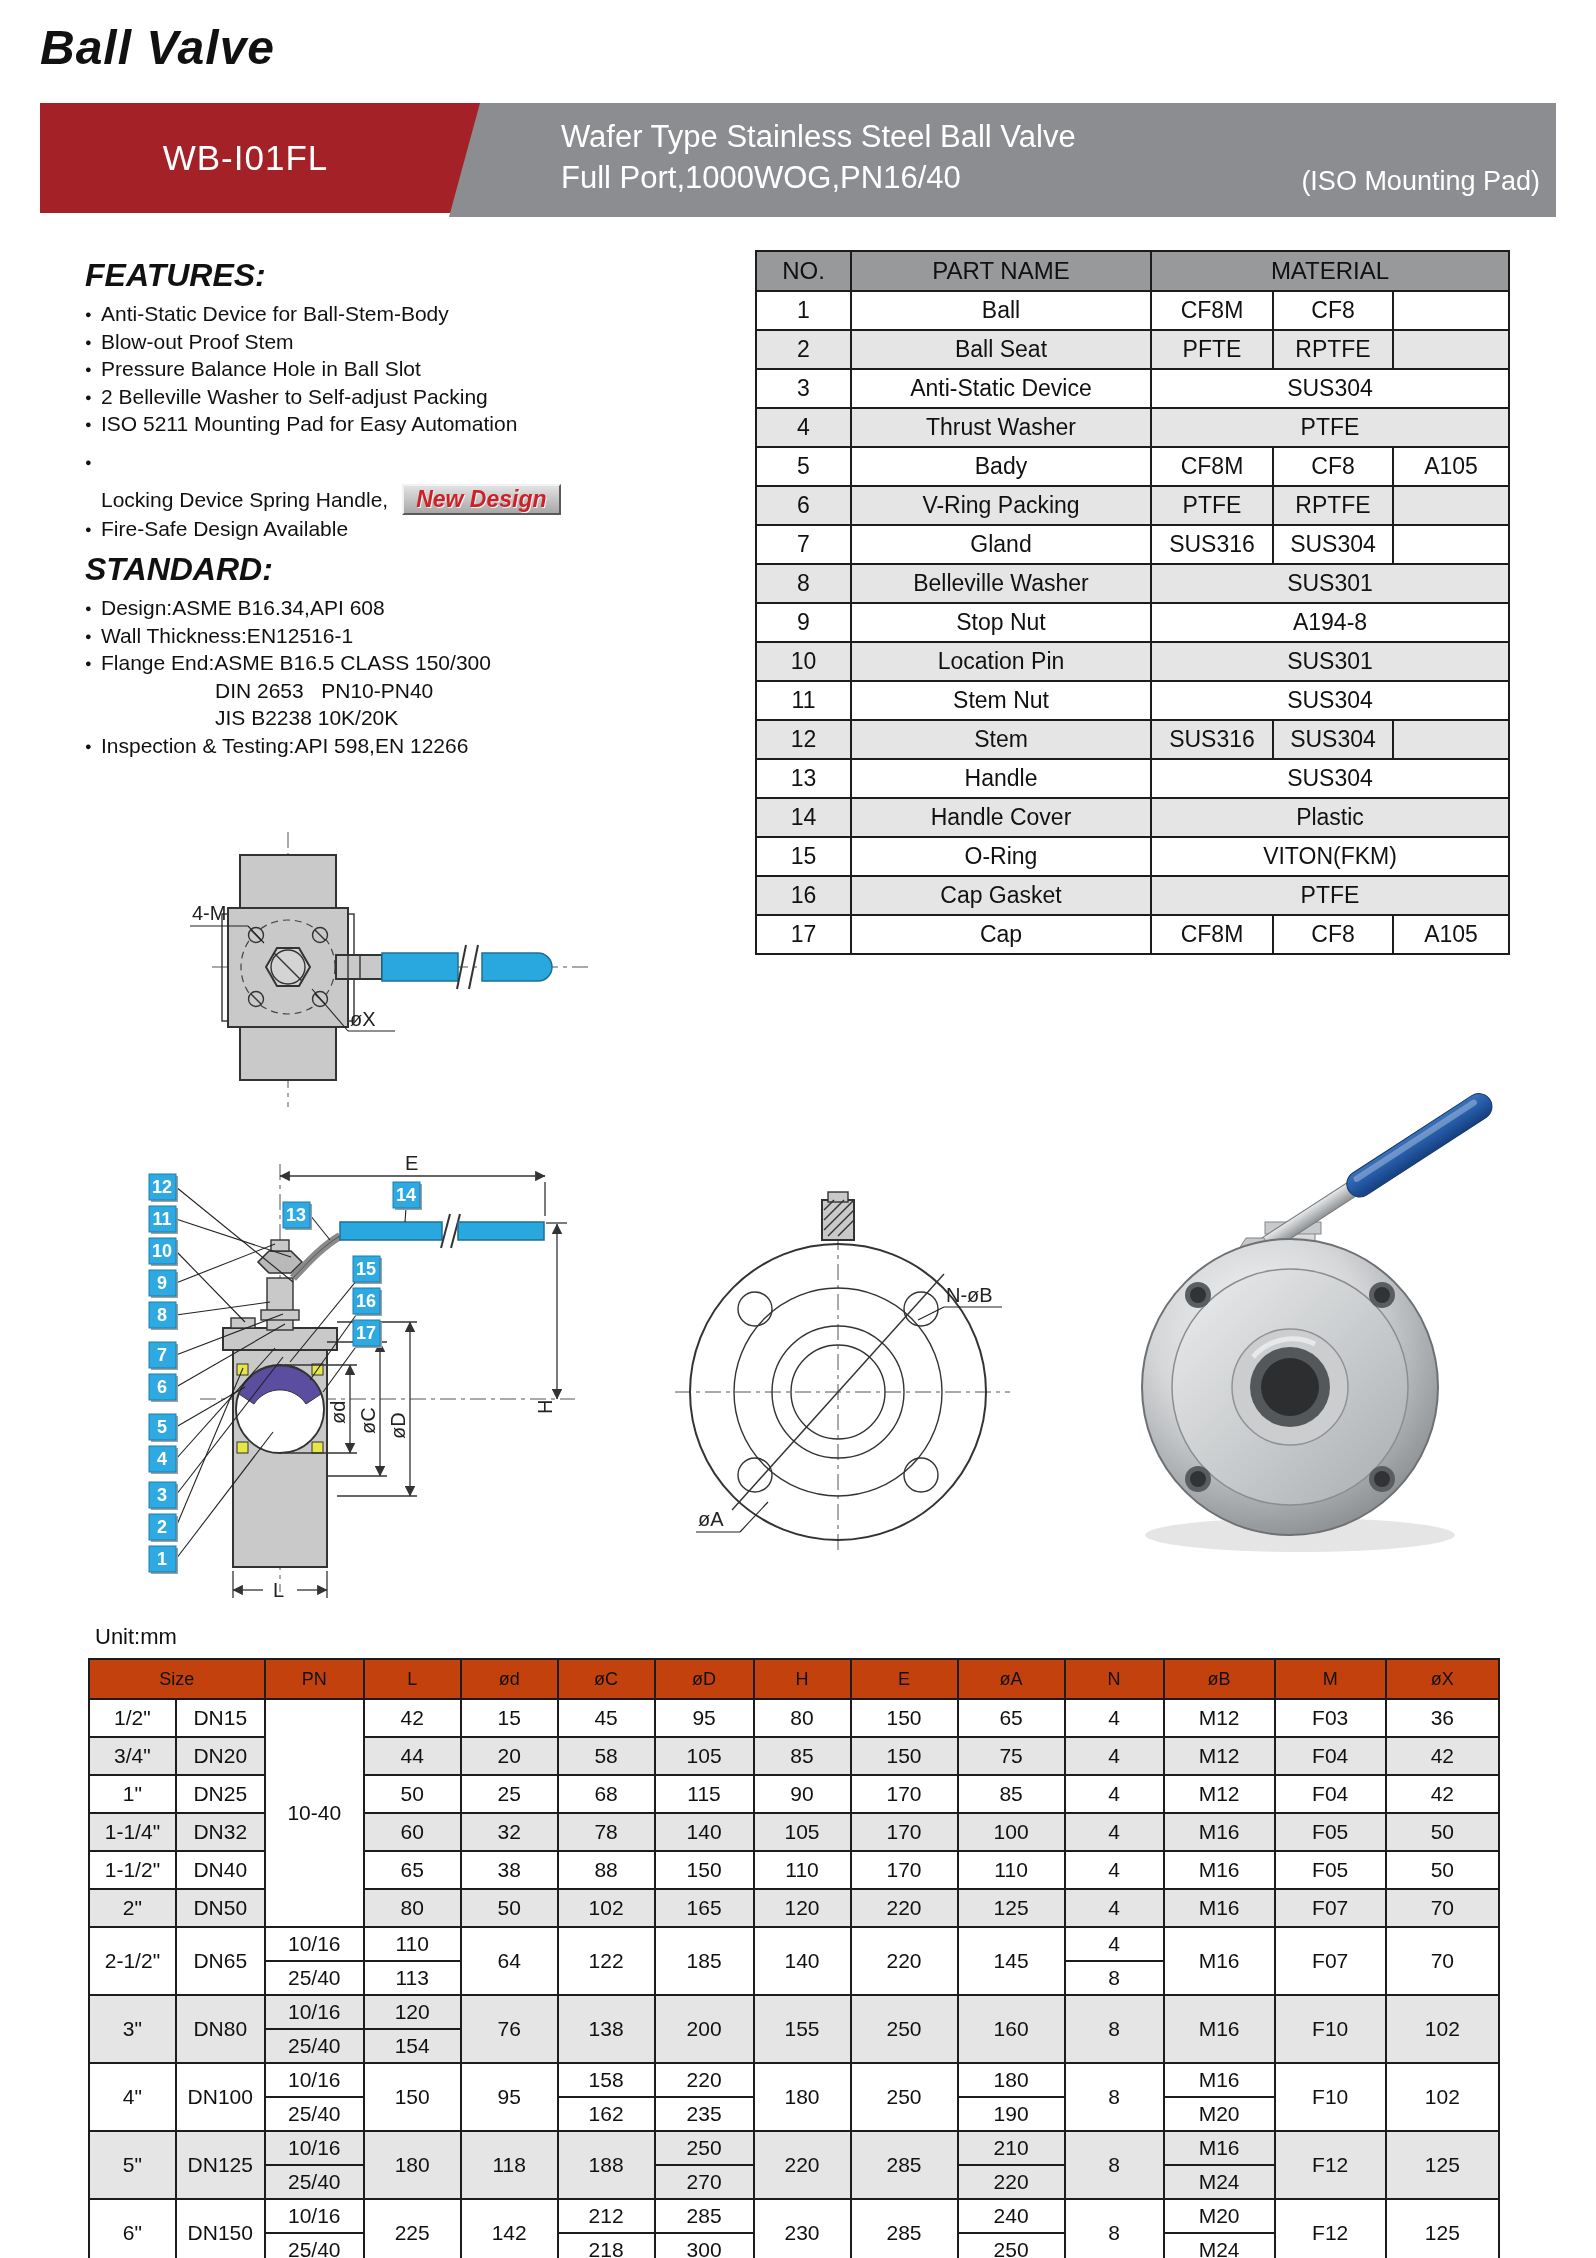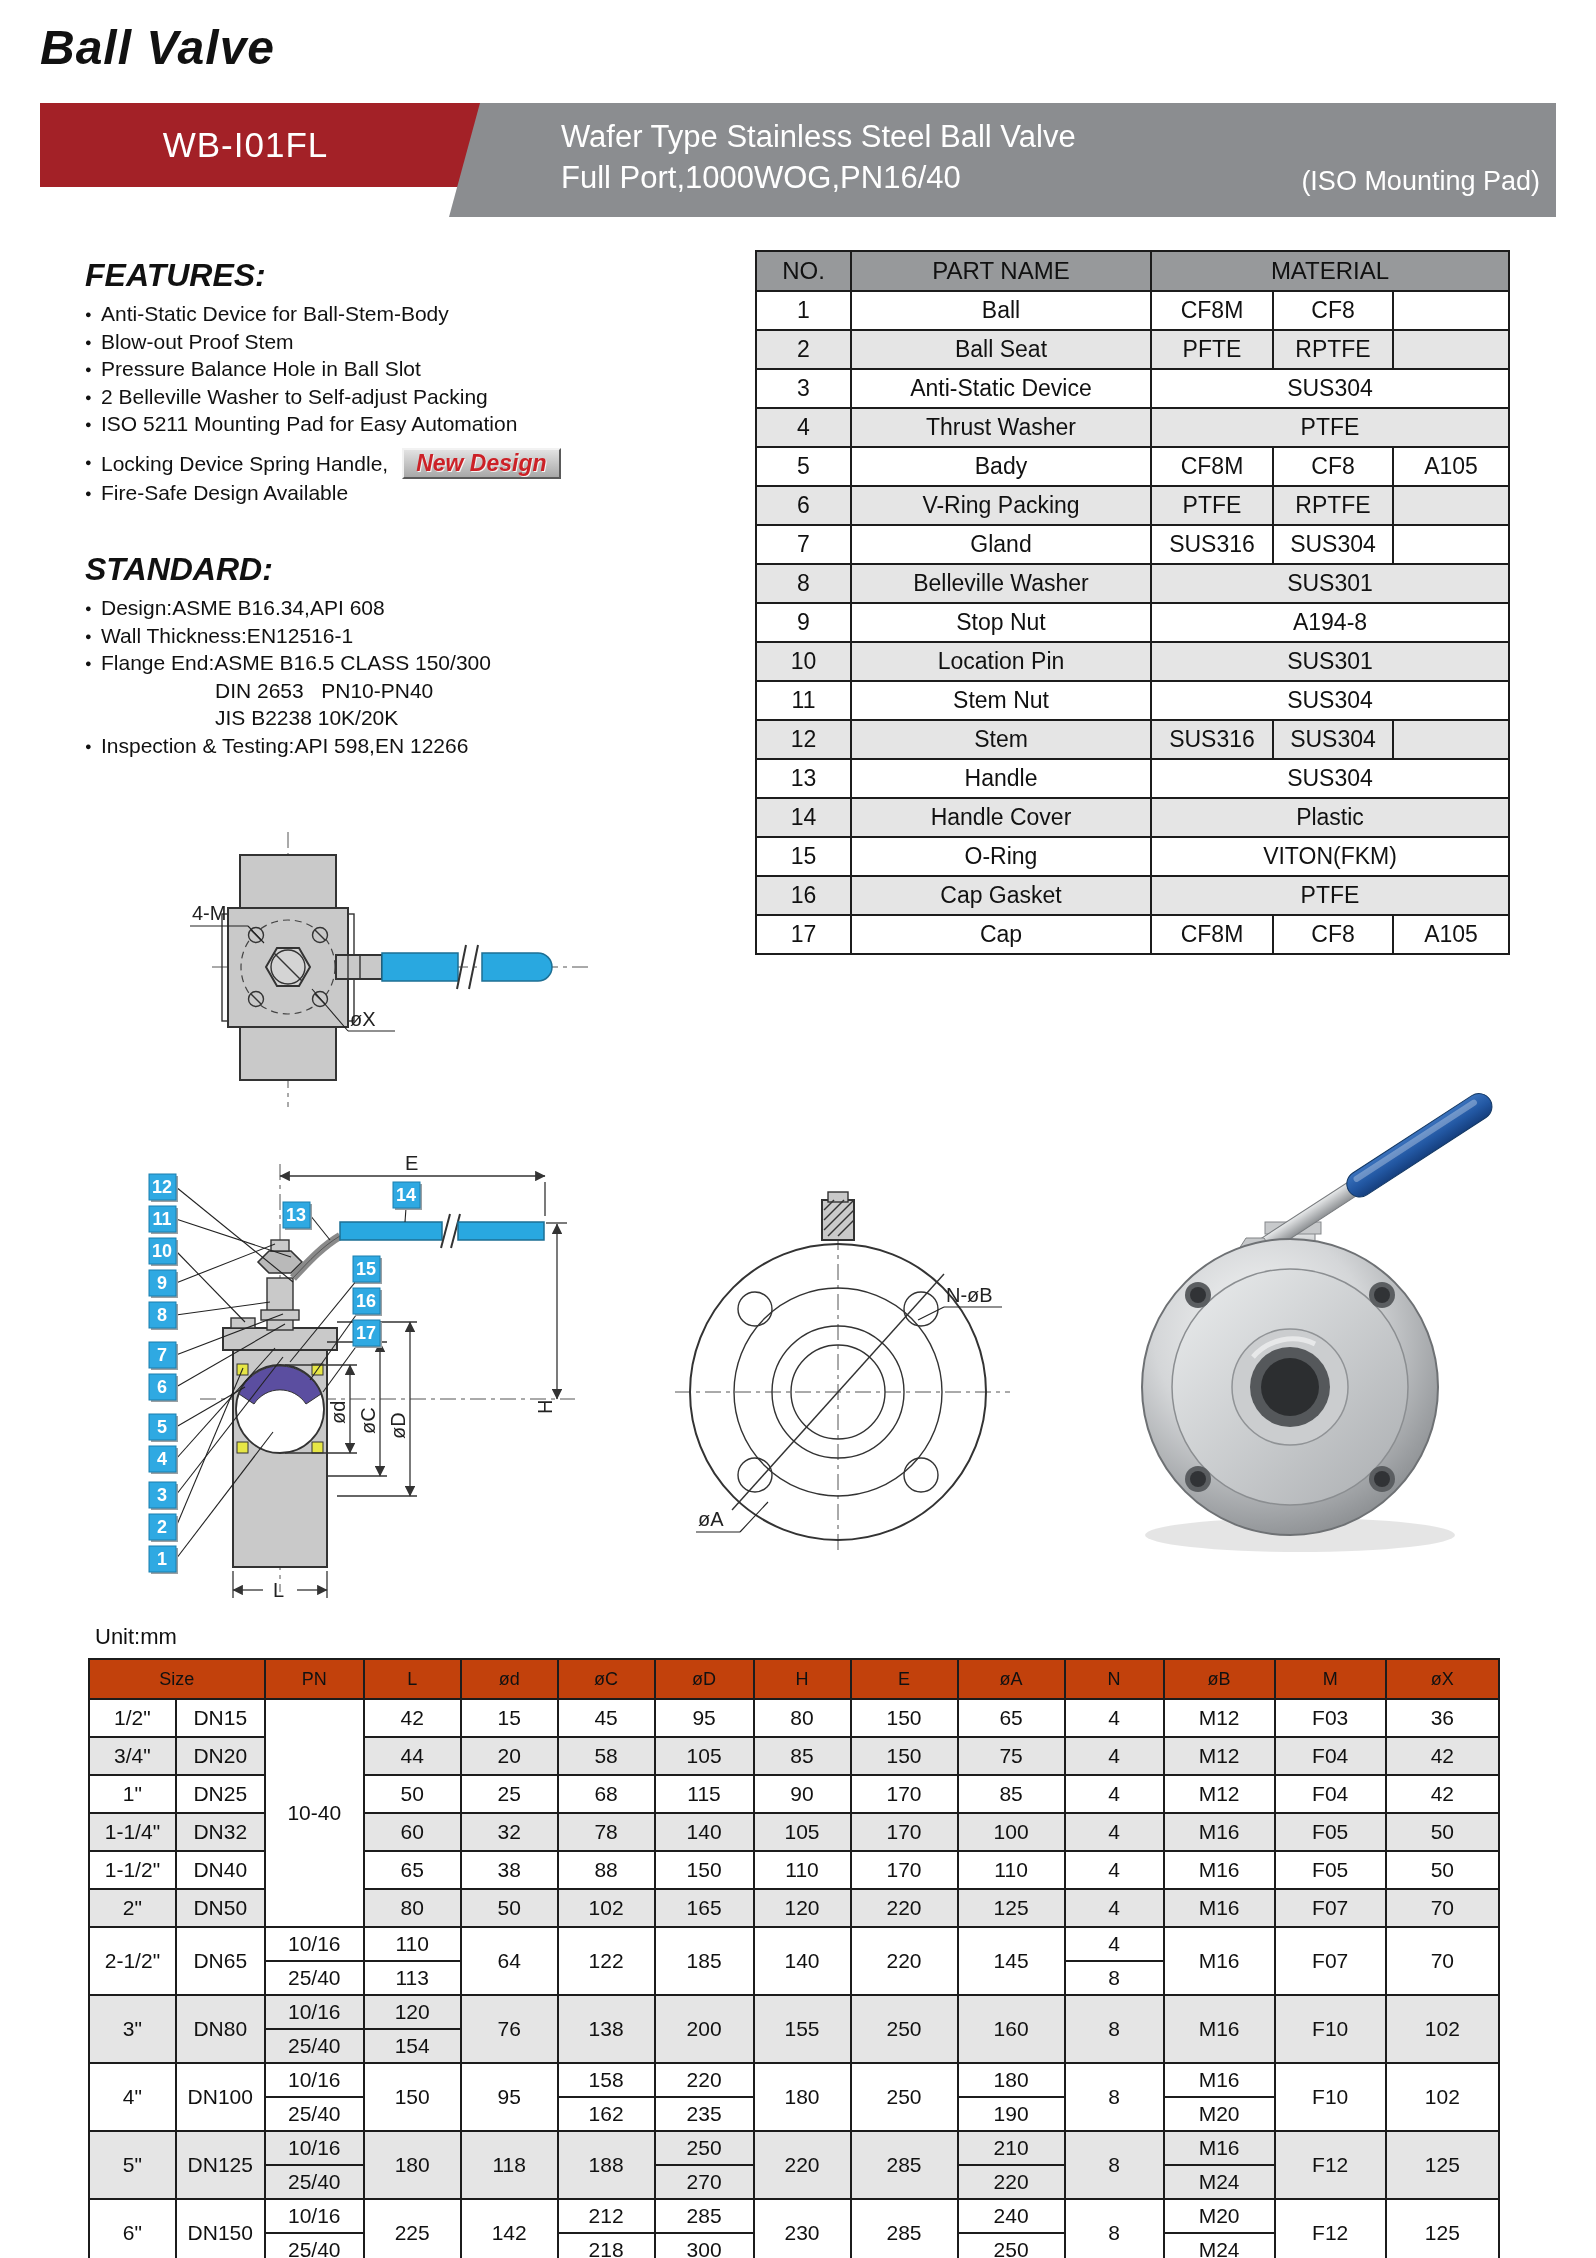--- a/index.html
+++ b/index.html
@@ -9,7 +9,7 @@
 
   
   .doc-title{left:40px;top:20px;font-size:48px;font-weight:bold;font-style:italic;letter-spacing:1px;}
-  .banner-red{left:40px;top:103px;width:456px;height:84px;
+  .banner-red{left:40px;top:103px;width:456px;height:110px;
       clip-path:polygon(0 0,100% 0,93.4% 100%,0 100%);
       display:flex;align-items:center;justify-content:center;}
   .banner-red span{color:#fff;font-size:35px;letter-spacing:1px;padding-right:45px;}

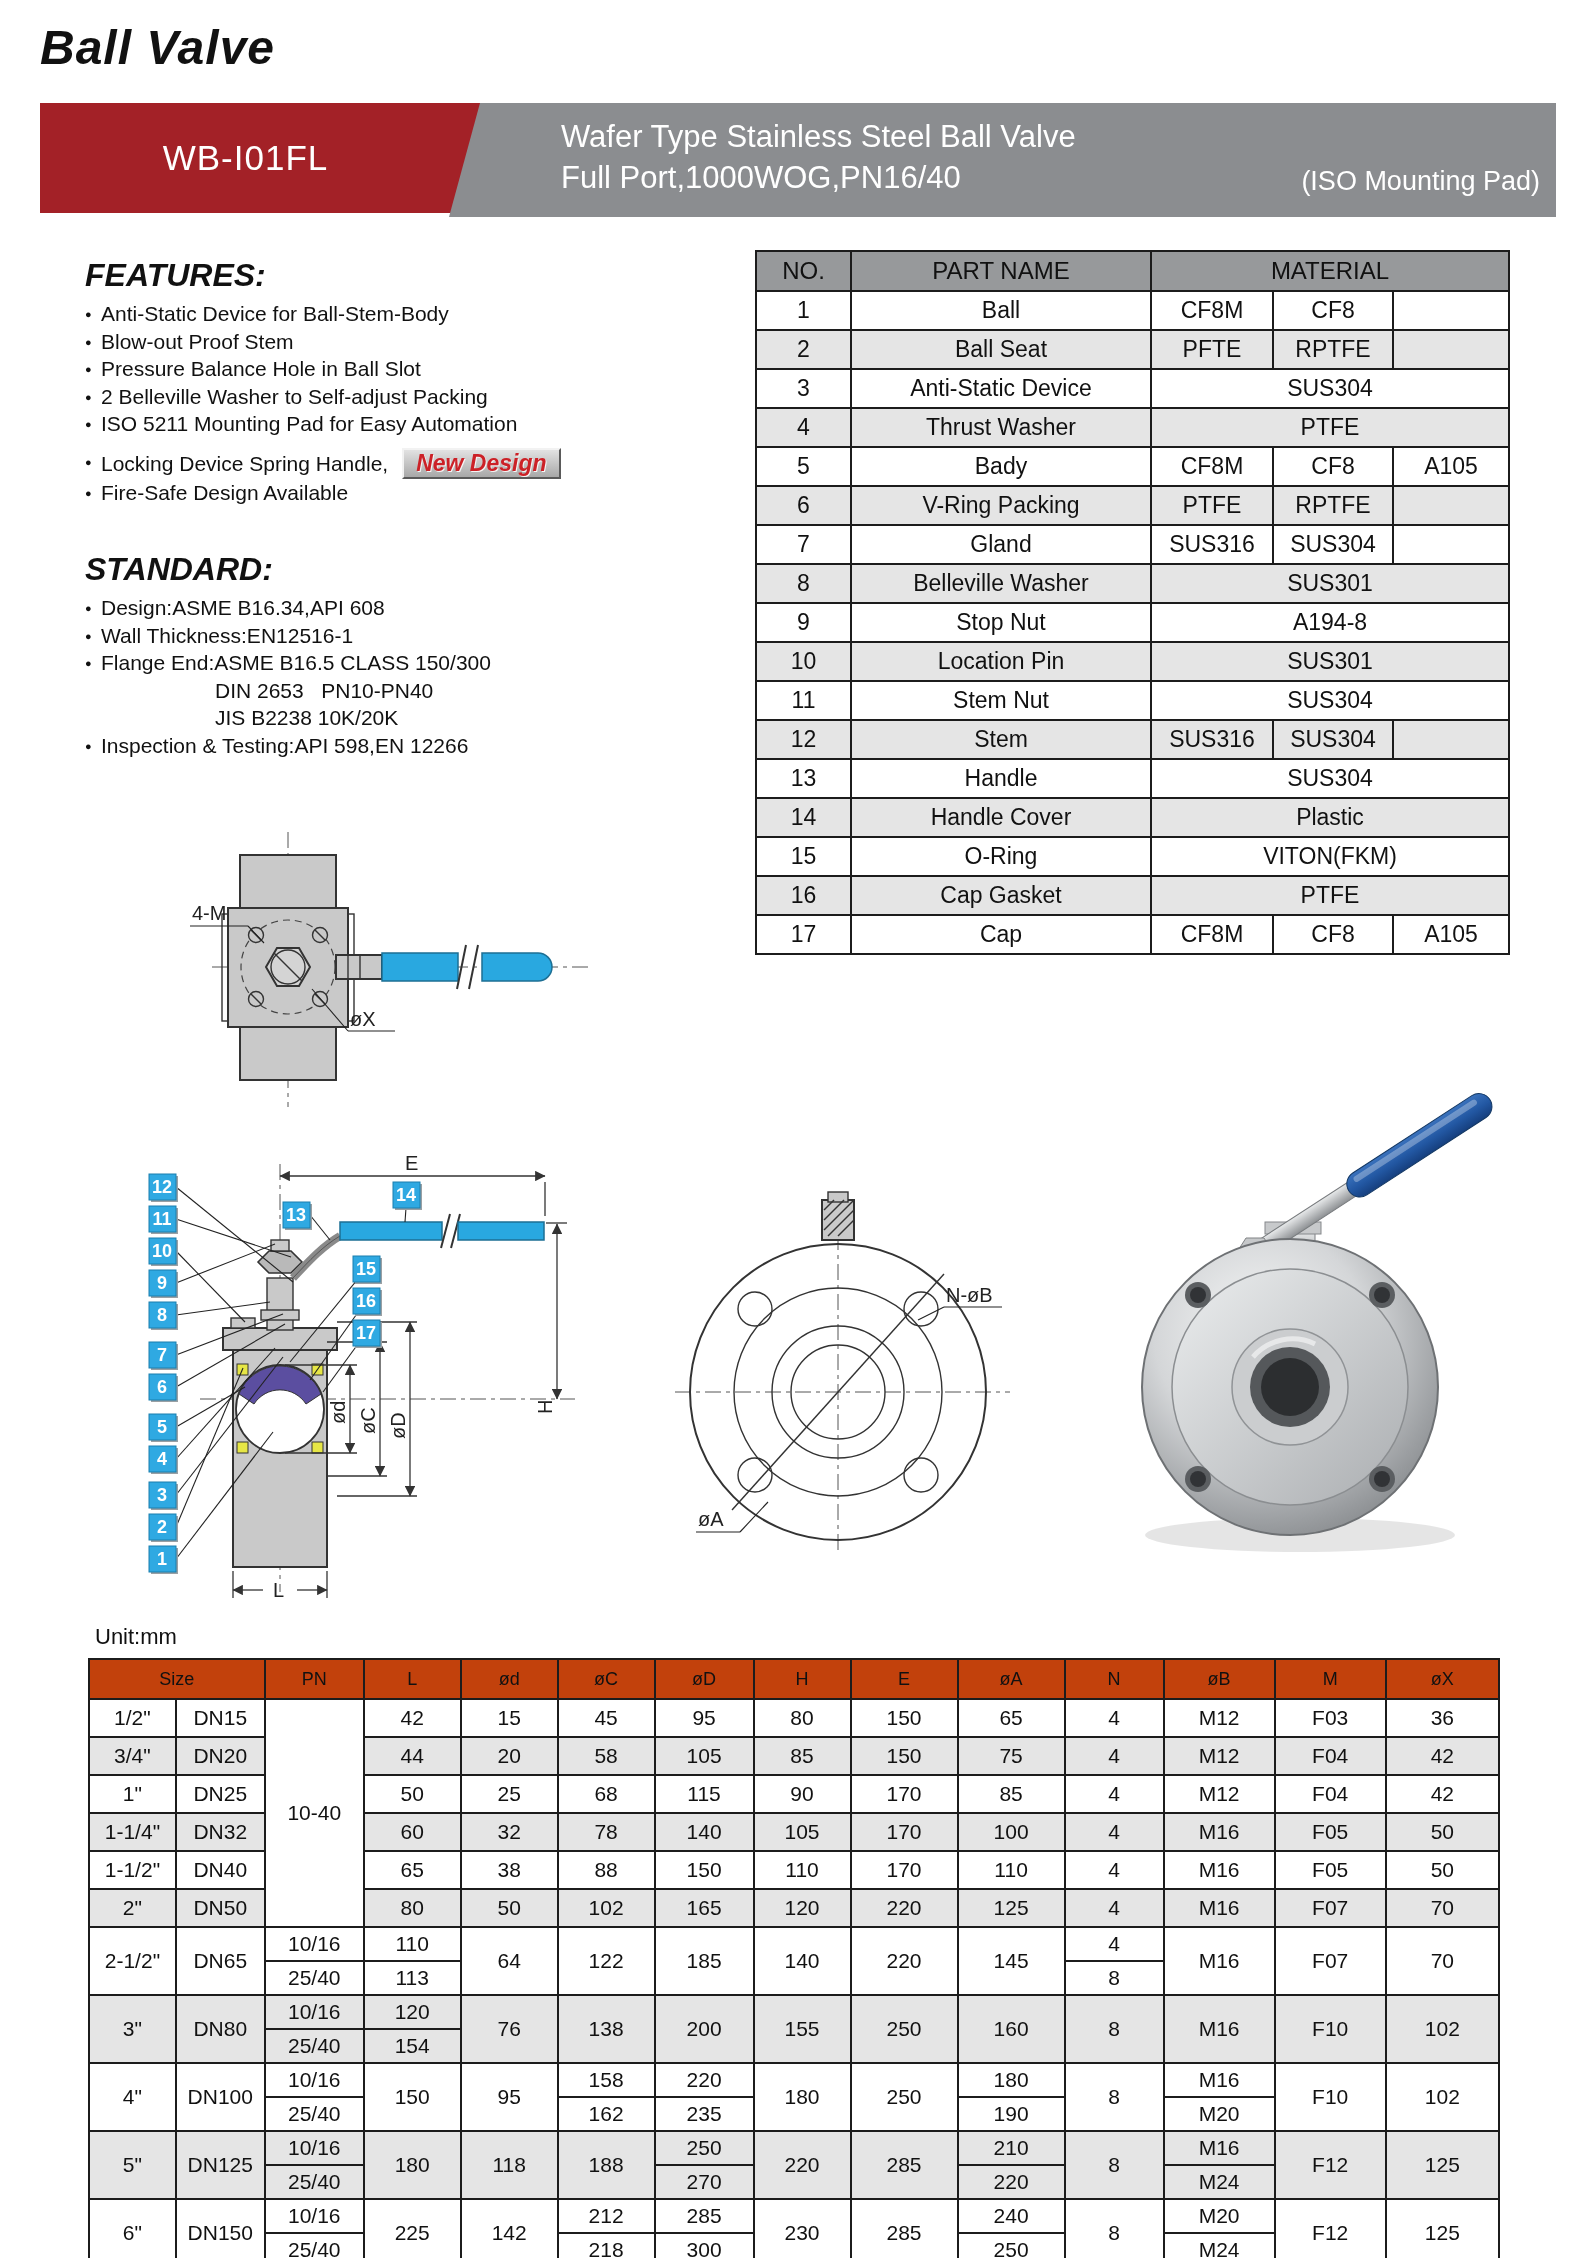--- a/index.html
+++ b/index.html
@@ -31,7 +31,7 @@
   .badge{display:inline-block;margin-left:14px;padding:0 12px;font-size:23px;font-weight:bold;font-style:italic;
      color:#cc2127;background:linear-gradient(#e2e2e2,#a8a8a8);
      border:2px solid;border-color:#f2f2f2 #5a5a5a #5a5a5a #f2f2f2;
-     text-shadow:1px 1px 0 #f5f5f5;line-height:27px;}
+     text-shadow:1px 1px 0 #f5f5f5;line-height:27px;margin-top:36px;}
 
   
   table{border-collapse:collapse;table-layout:fixed;border-radius:17px;}

